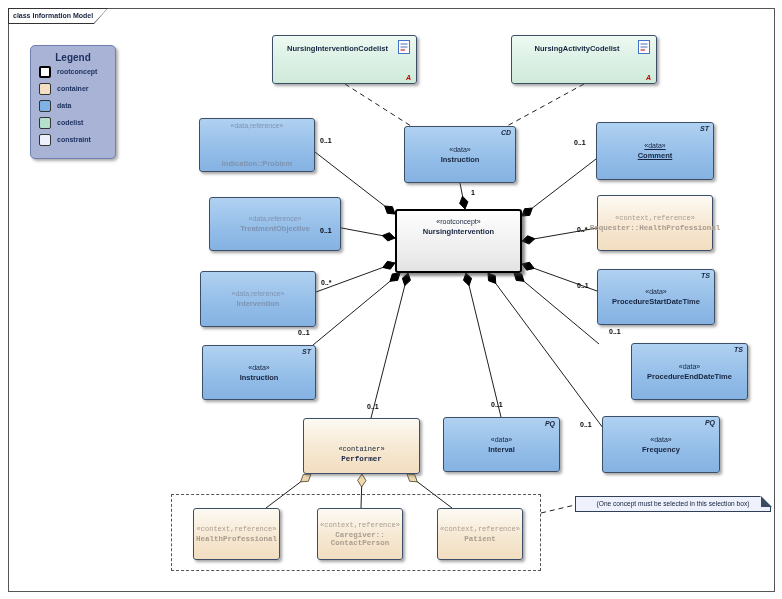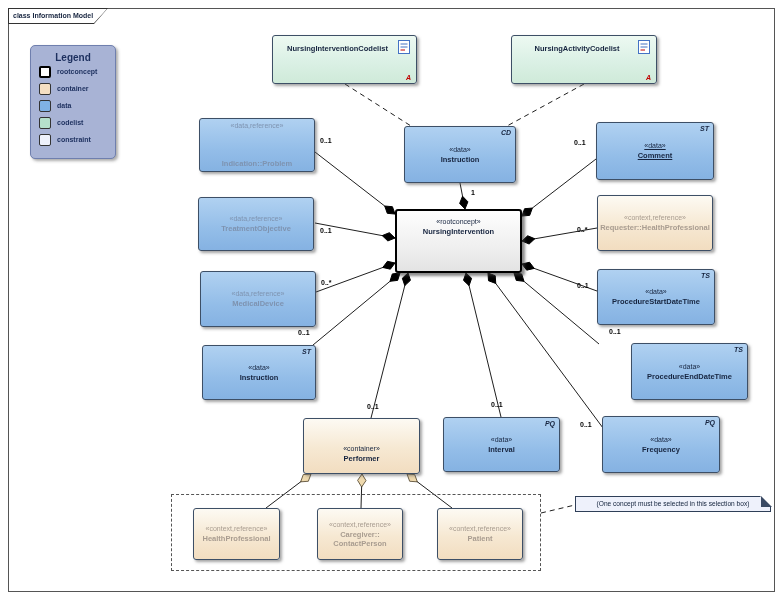--- a/index.html
+++ b/index.html
@@ -167,7 +167,7 @@
     <div class="s">«data,reference»</div>
     <div class="t">Indication::Problem</div>
   </div>
-  <div class="node data blue-ref" style="left:198px;top:197px;width:116px;height:54px;">
+  <div class="node data blue-ref" style="left:209px;top:197px;width:132px;height:54px;">
     <div class="s">«data,reference»</div>
     <div class="t">TreatmentObjective</div>
   </div>

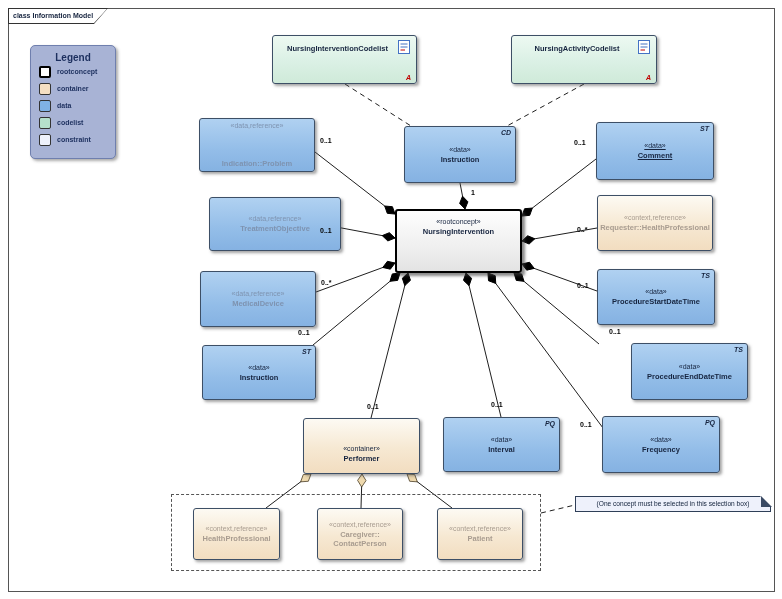--- a/index.html
+++ b/index.html
@@ -31,7 +31,7 @@
   .tag{position:absolute;top:2px;right:4px;font-style:italic;font-weight:bold;font-size:7px;color:#16243f;}
   .data{background:linear-gradient(180deg,#b0d1f1 0%,#93bde8 60%,#85b2e2 100%);}
   .blue-ref .s,.blue-ref .t{color:#7e93b0;}
-  .ctx{background:linear-gradient(180deg,#fdfaf3 0%,#f6e8d2 55%,#f2ddc0 100%);}
+  .ctx{background:linear-gradient(180deg,#fdfaf3 0%,#f6e8d2 55%,#f2ddc0 100%);font-family:Liberation Mono, monospace;}
   .ctx-ref .s,.ctx-ref .t{color:#a89c90;}
   .codelist{background:linear-gradient(180deg,#edf9f2 0%,#dcf1e6 50%,#cfead9 100%);justify-content:flex-start;}
   .codelist .t{margin-top:8px;padding-right:14px;}

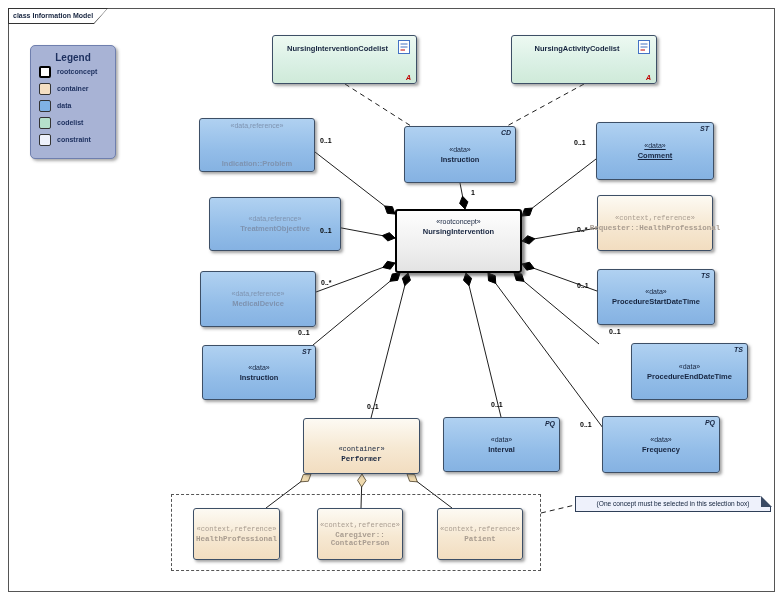--- a/index.html
+++ b/index.html
@@ -173,7 +173,7 @@
   </div>
   <div class="node data blue-ref" style="left:200px;top:271px;width:116px;height:56px;">
     <div class="s">«data,reference»</div>
-    <div class="t">MedicalDevice</div>
+    <div class="t">Intervention</div>
   </div>
   <div class="node data" style="left:202px;top:345px;width:114px;height:55px;">
     <span class="tag">ST</span>

